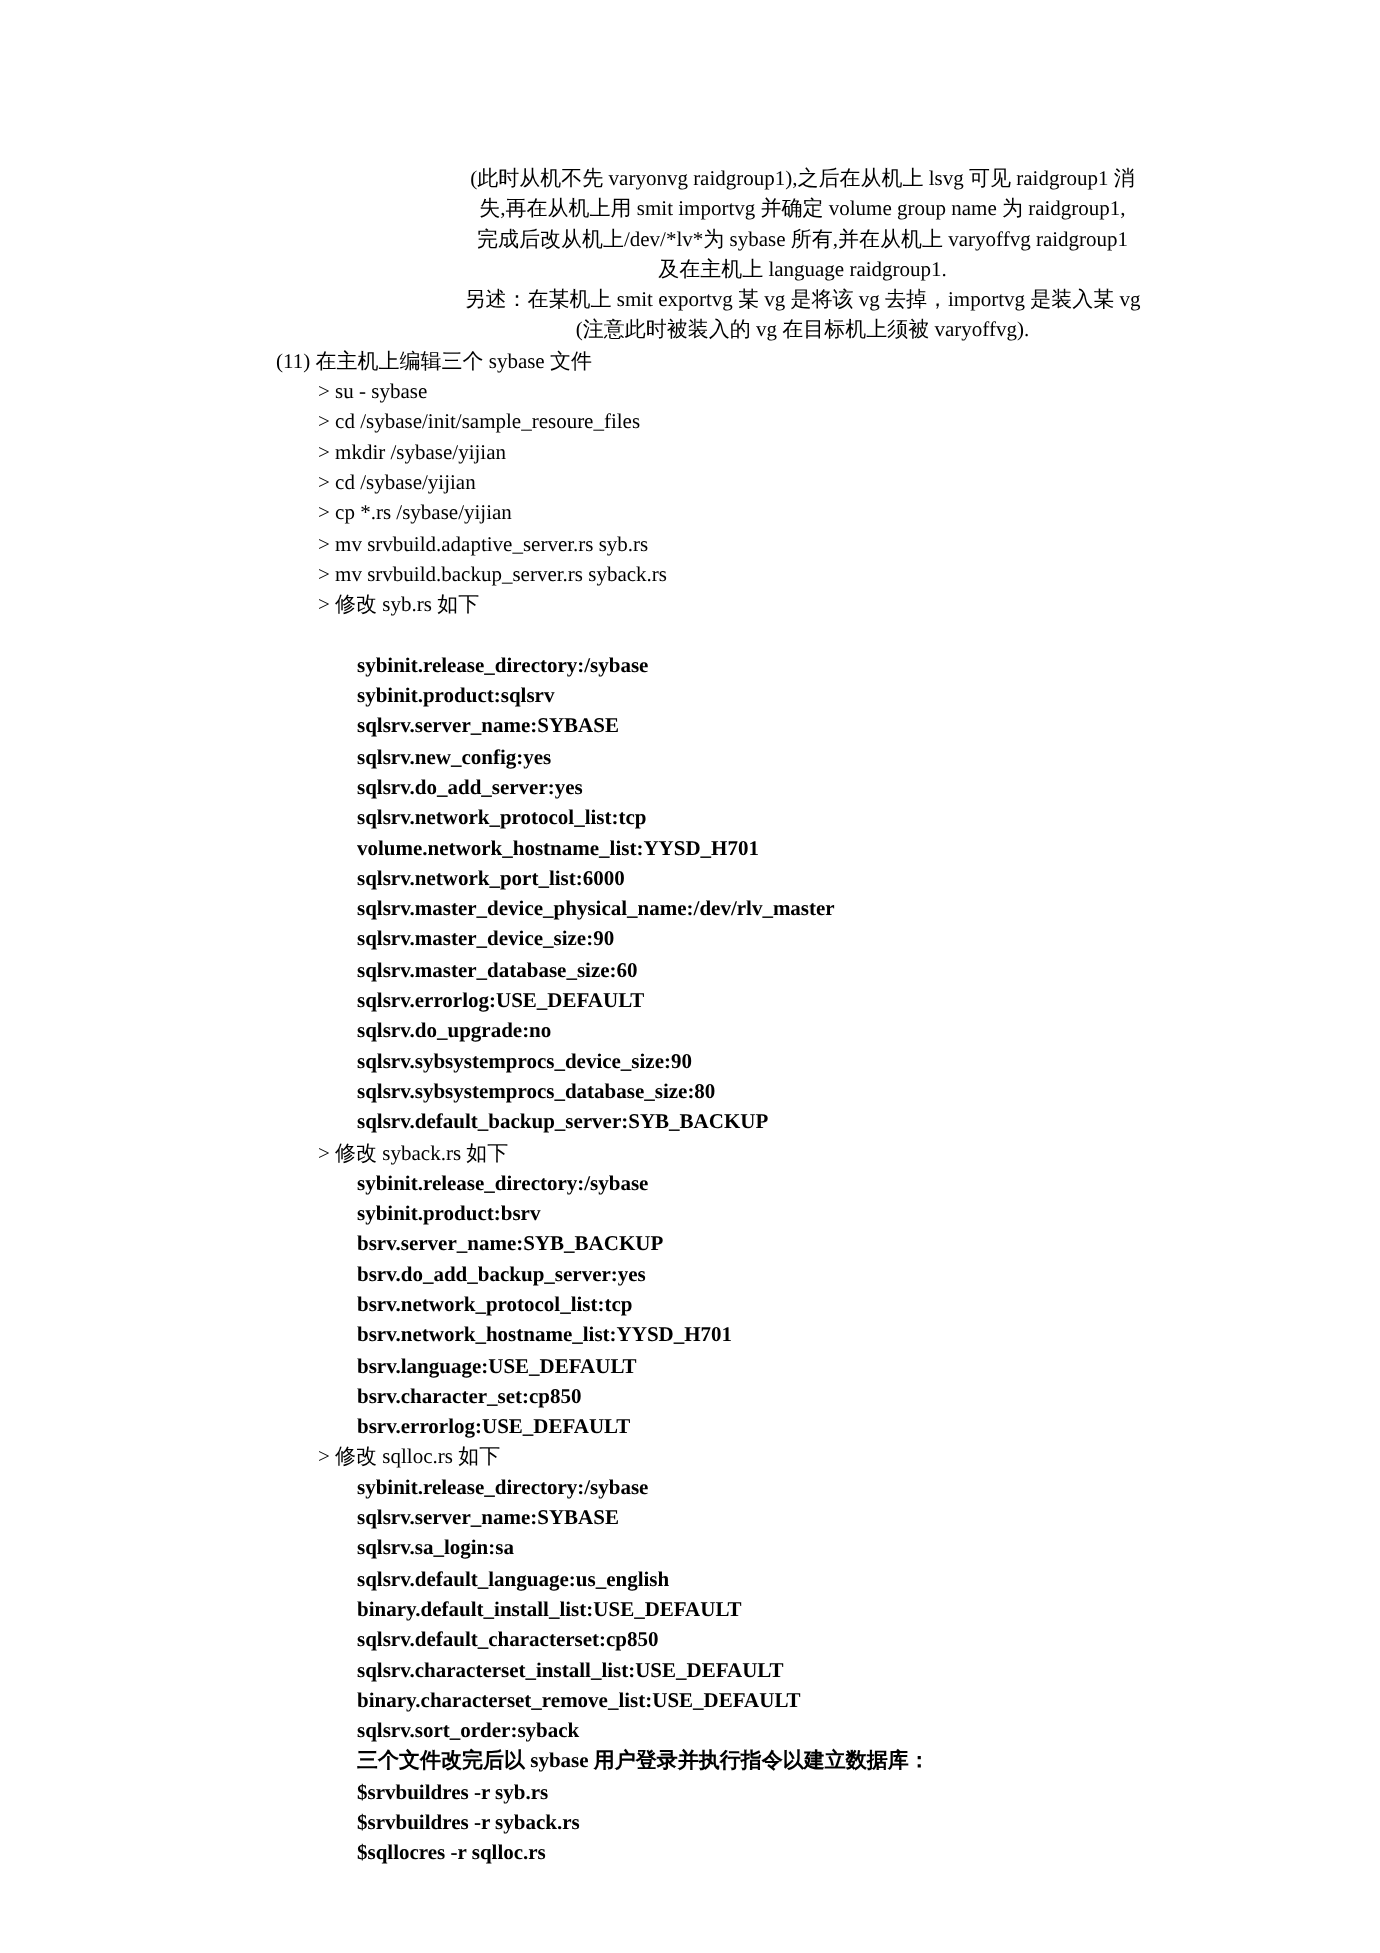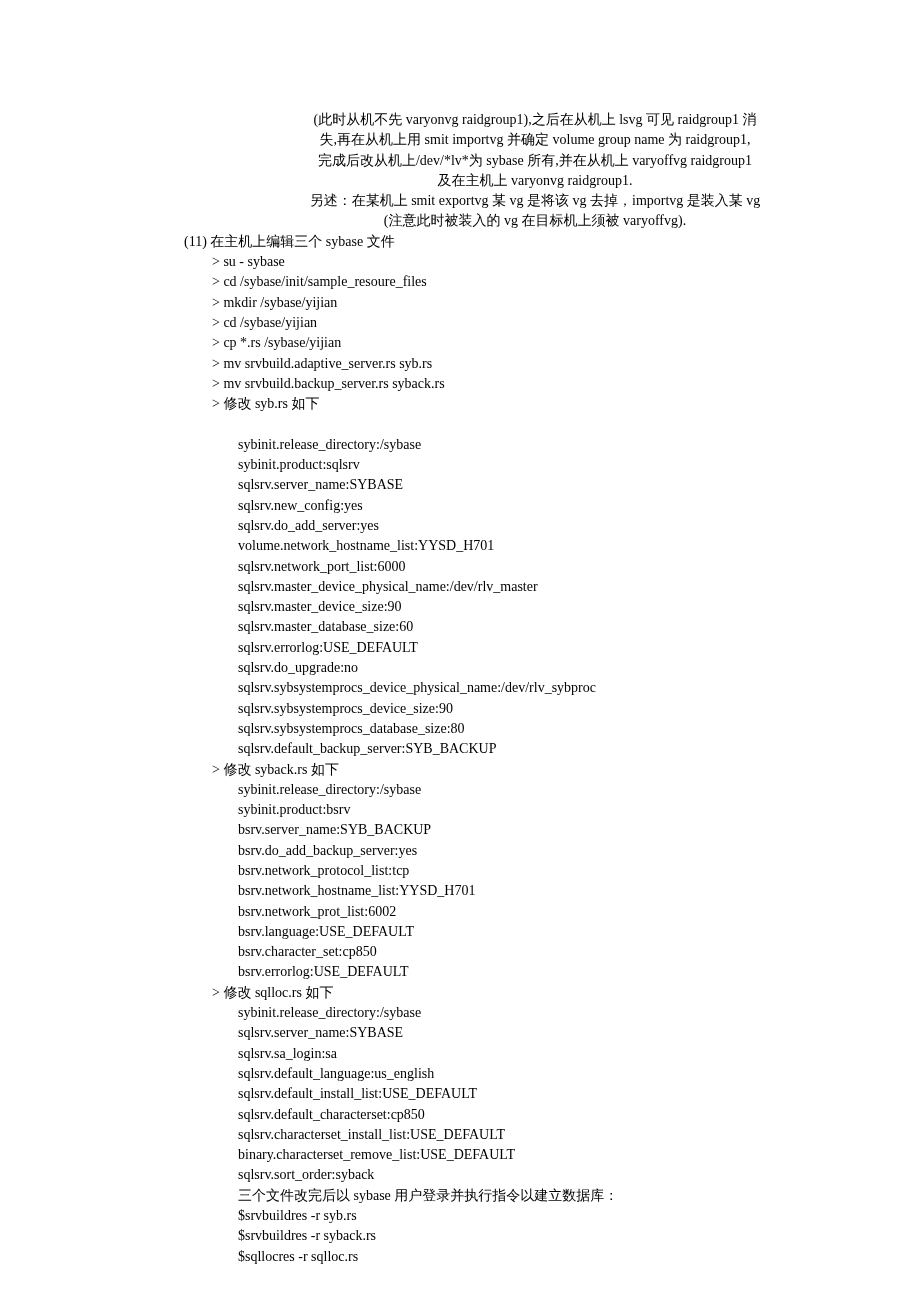--- a/index.html
+++ b/index.html
@@ -31,7 +31,7 @@
       <div class="line indent-a">(此时从机不先 varyonvg raidgroup1),之后在从机上 lsvg 可见 raidgroup1 消</div>
       <div class="line indent-a">失,再在从机上用 smit importvg 并确定 volume group name 为 raidgroup1,</div>
       <div class="line indent-a">完成后改从机上/dev/*lv*为 sybase 所有,并在从机上 varyoffvg raidgroup1</div>
-      <div class="line indent-a">及在主机上 varyonvg raidgroup1.</div>
+      <div class="line indent-a">及在主机上 language raidgroup1.</div>
       <div class="line indent-a">另述：在某机上 smit exportvg 某 vg 是将该 vg 去掉，importvg 是装入某 vg</div>
       <div class="line indent-a">(注意此时被装入的 vg 在目标机上须被 varyoffvg).</div>
       <div class="line indent-b">(11) 在主机上编辑三个 sybase 文件</div>

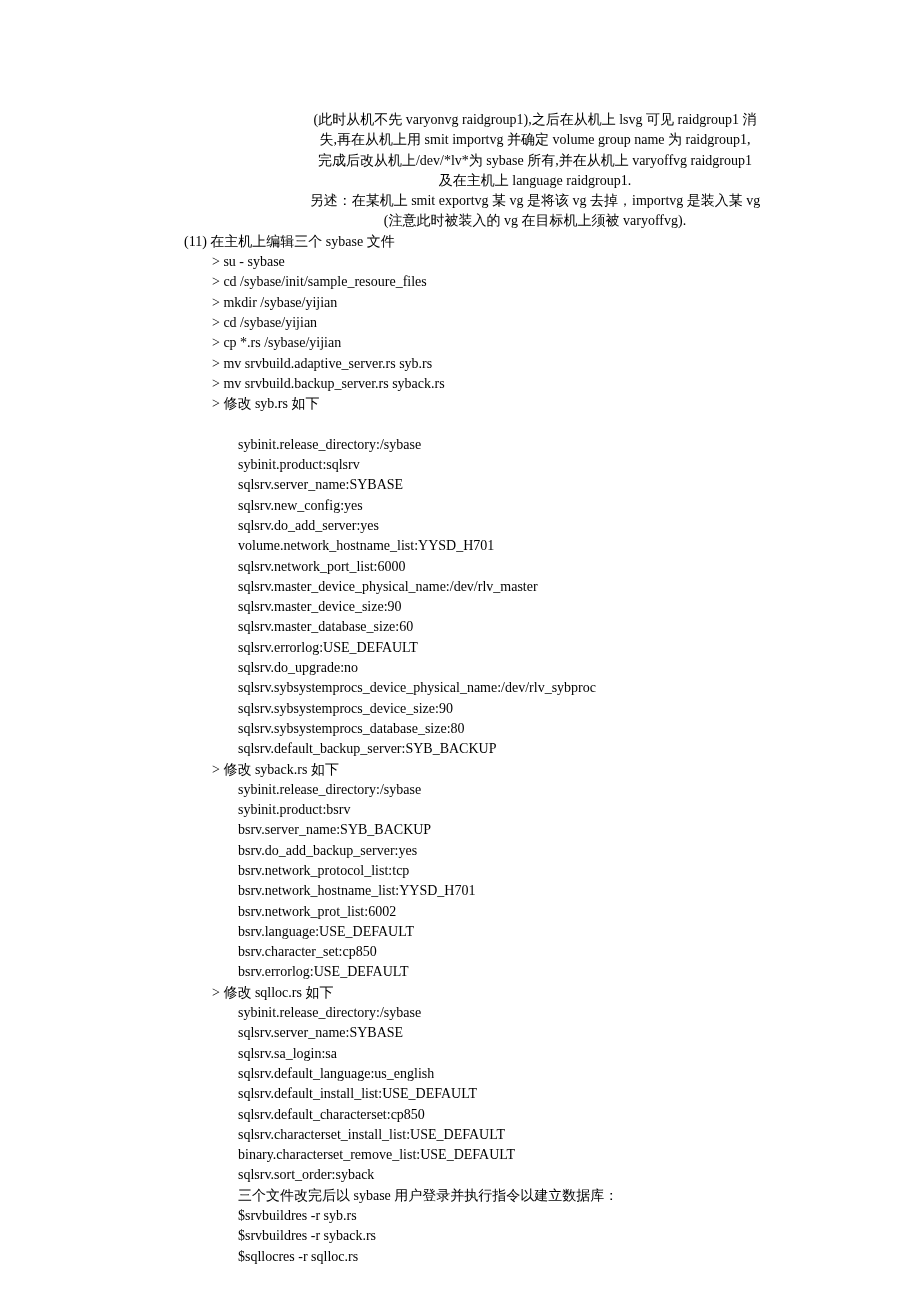--- a/index.html
+++ b/index.html
@@ -20,7 +20,7 @@
   .indent-a { padding-left: 150px; text-align: center; }
   .indent-b { padding-left: 104px; }
   .indent-c { padding-left: 132px; }
-  .indent-d { padding-left: 158px; }
+  .indent-d { padding-left: 158px; font-weight: bold; }
   .line { white-space: pre-wrap; }
 </style>
 </head>

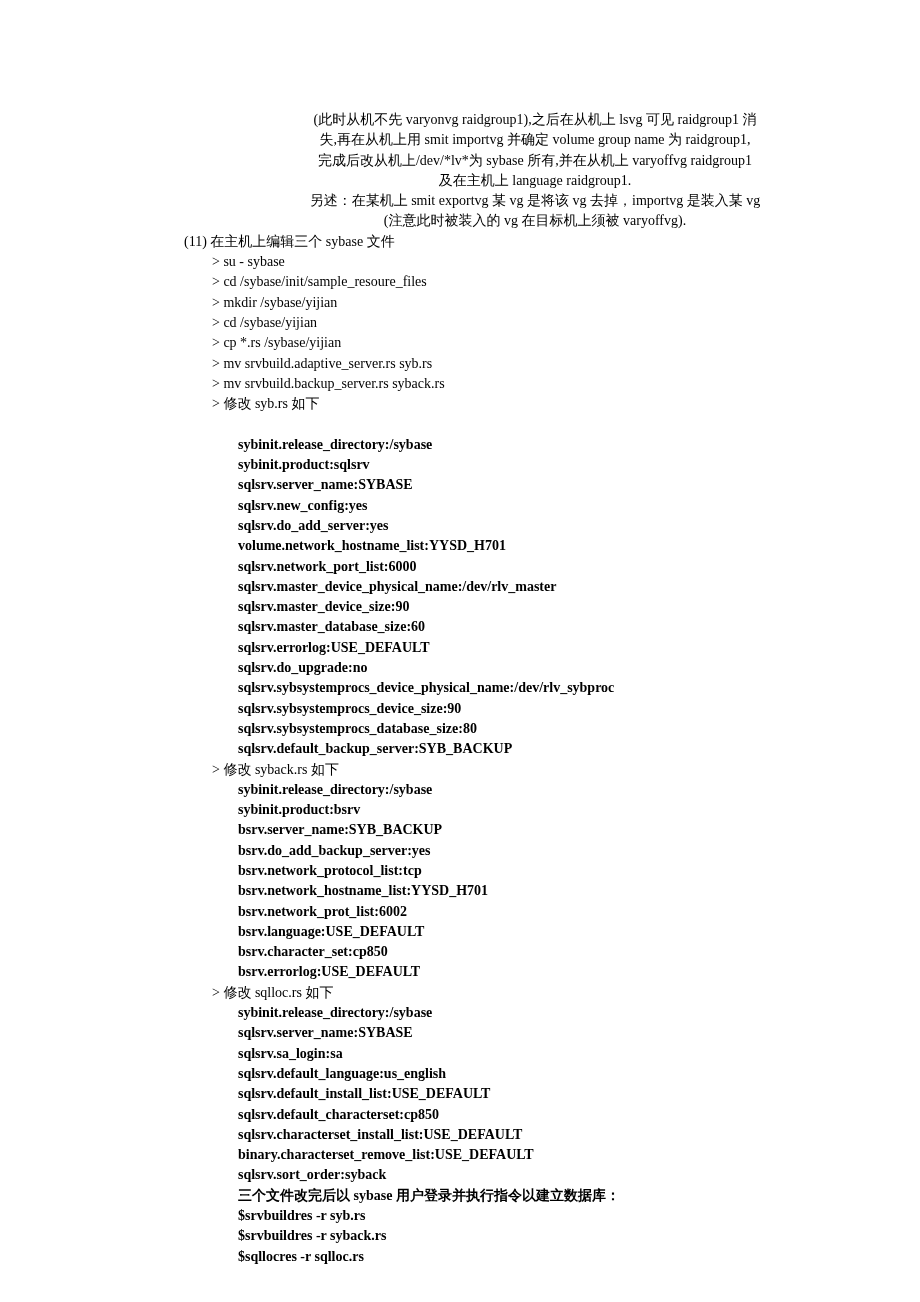--- a/index.html
+++ b/index.html
@@ -49,6 +49,7 @@
       <div class="line indent-d">sqlsrv.server_name:SYBASE</div>
       <div class="line indent-d">sqlsrv.new_config:yes</div>
       <div class="line indent-d">sqlsrv.do_add_server:yes</div>
+      <div class="line indent-d">sqlsrv.network_protocol_list:tcp</div>
       <div class="line indent-d">volume.network_hostname_list:YYSD_H701</div>
       <div class="line indent-d">sqlsrv.network_port_list:6000</div>
       <div class="line indent-d">sqlsrv.master_device_physical_name:/dev/rlv_master</div>

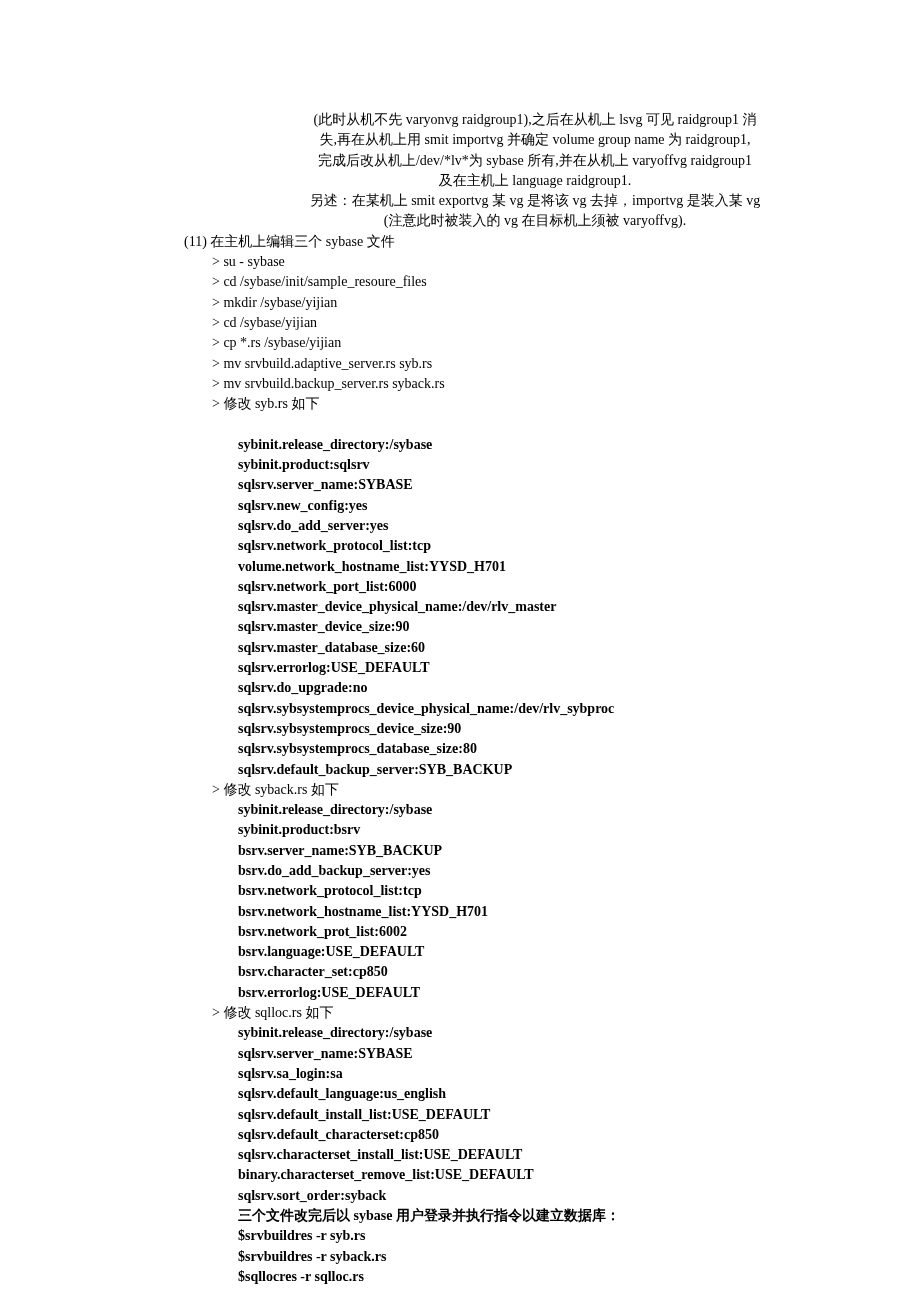--- a/index.html
+++ b/index.html
@@ -57,7 +57,6 @@
       <div class="line indent-d">sqlsrv.master_database_size:60</div>
       <div class="line indent-d">sqlsrv.errorlog:USE_DEFAULT</div>
       <div class="line indent-d">sqlsrv.do_upgrade:no</div>
-      <div class="line indent-d">sqlsrv.sybsystemprocs_device_physical_name:/dev/rlv_sybproc</div>
       <div class="line indent-d">sqlsrv.sybsystemprocs_device_size:90</div>
       <div class="line indent-d">sqlsrv.sybsystemprocs_database_size:80</div>
       <div class="line indent-d">sqlsrv.default_backup_server:SYB_BACKUP</div>

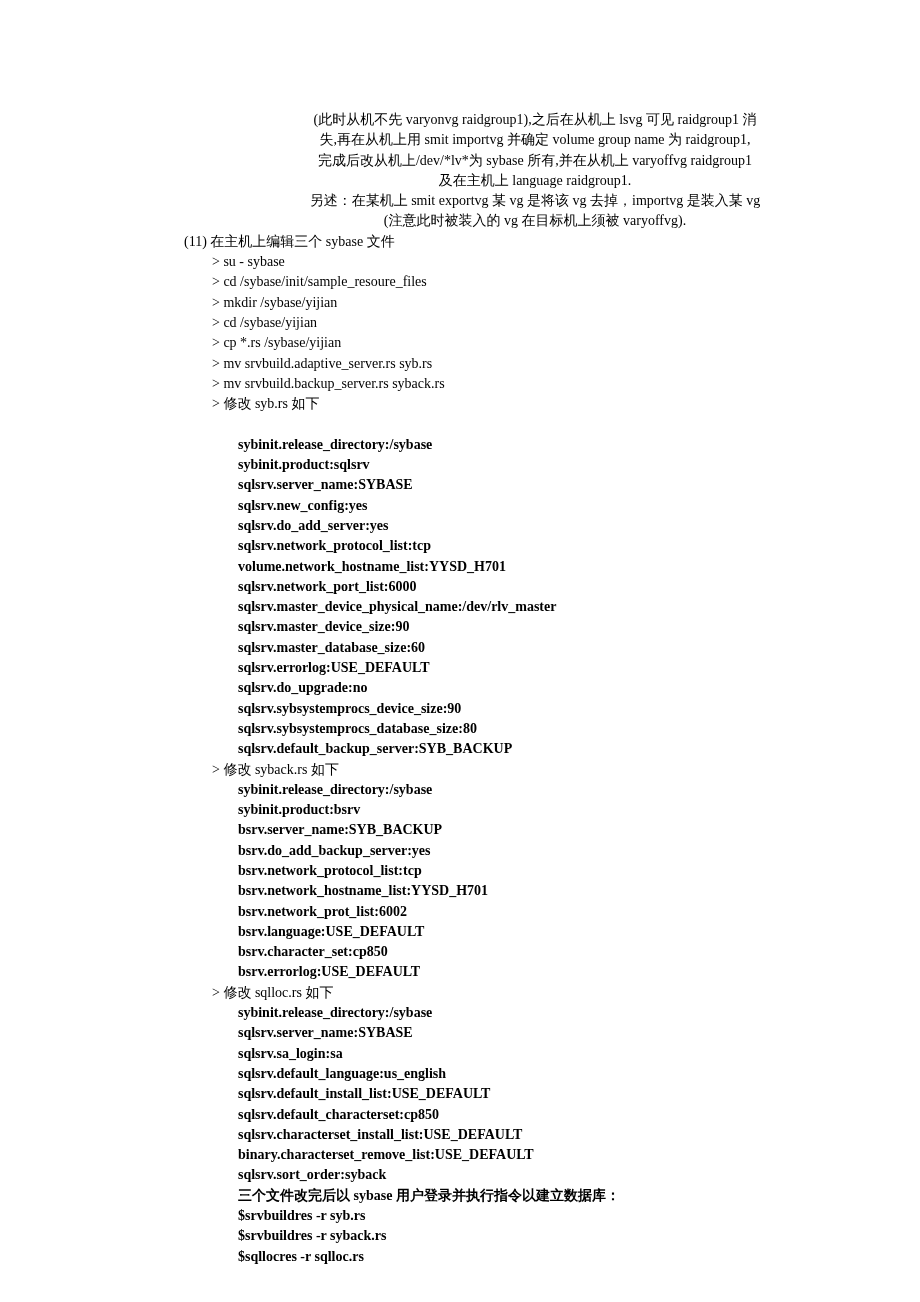--- a/index.html
+++ b/index.html
@@ -67,7 +67,6 @@
       <div class="line indent-d">bsrv.do_add_backup_server:yes</div>
       <div class="line indent-d">bsrv.network_protocol_list:tcp</div>
       <div class="line indent-d">bsrv.network_hostname_list:YYSD_H701</div>
-      <div class="line indent-d">bsrv.network_prot_list:6002</div>
       <div class="line indent-d">bsrv.language:USE_DEFAULT</div>
       <div class="line indent-d">bsrv.character_set:cp850</div>
       <div class="line indent-d">bsrv.errorlog:USE_DEFAULT</div>

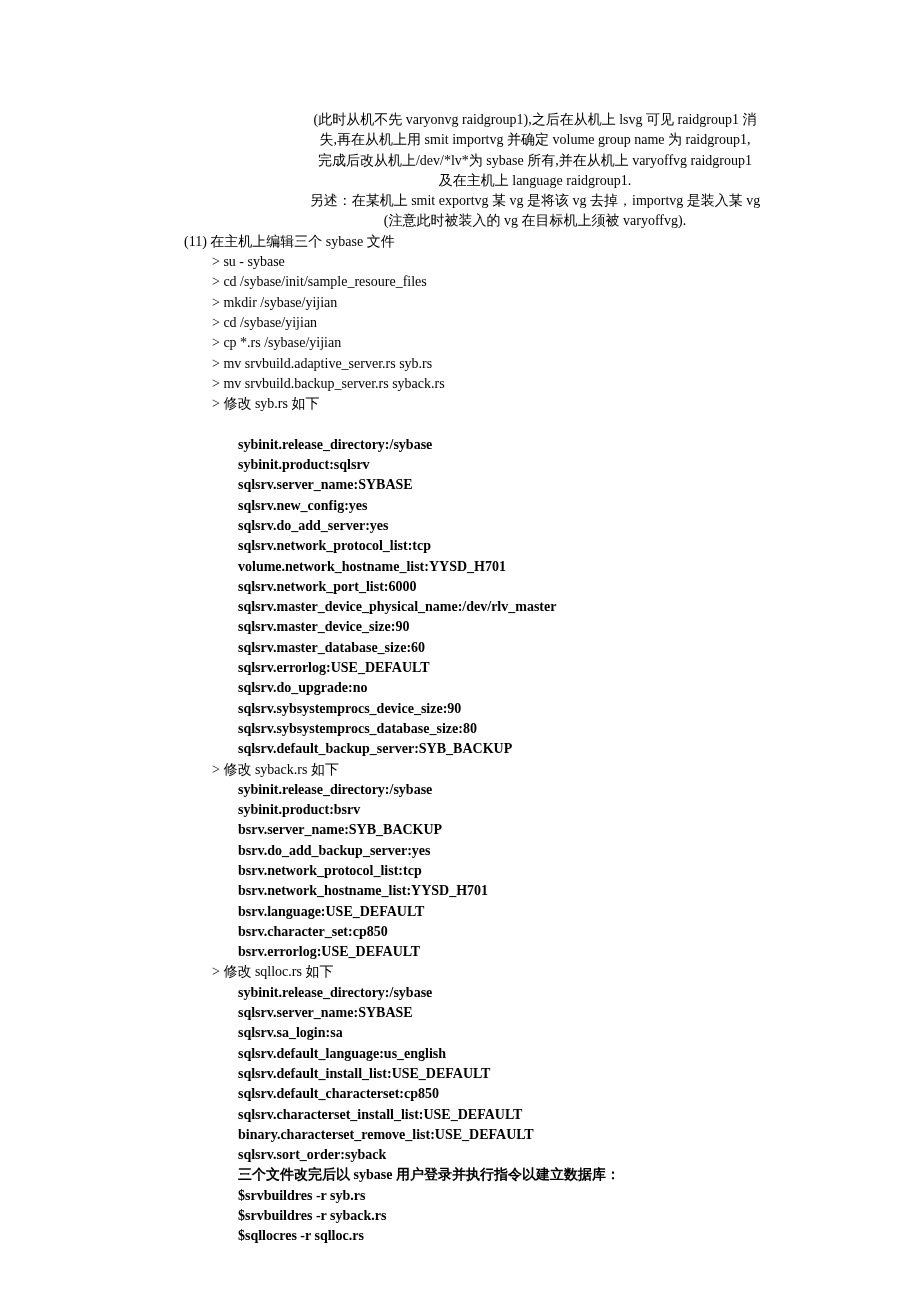--- a/index.html
+++ b/index.html
@@ -75,7 +75,7 @@
       <div class="line indent-d">sqlsrv.server_name:SYBASE</div>
       <div class="line indent-d">sqlsrv.sa_login:sa</div>
       <div class="line indent-d">sqlsrv.default_language:us_english</div>
-      <div class="line indent-d">sqlsrv.default_install_list:USE_DEFAULT</div>
+      <div class="line indent-d">binary.default_install_list:USE_DEFAULT</div>
       <div class="line indent-d">sqlsrv.default_characterset:cp850</div>
       <div class="line indent-d">sqlsrv.characterset_install_list:USE_DEFAULT</div>
       <div class="line indent-d">binary.characterset_remove_list:USE_DEFAULT</div>

